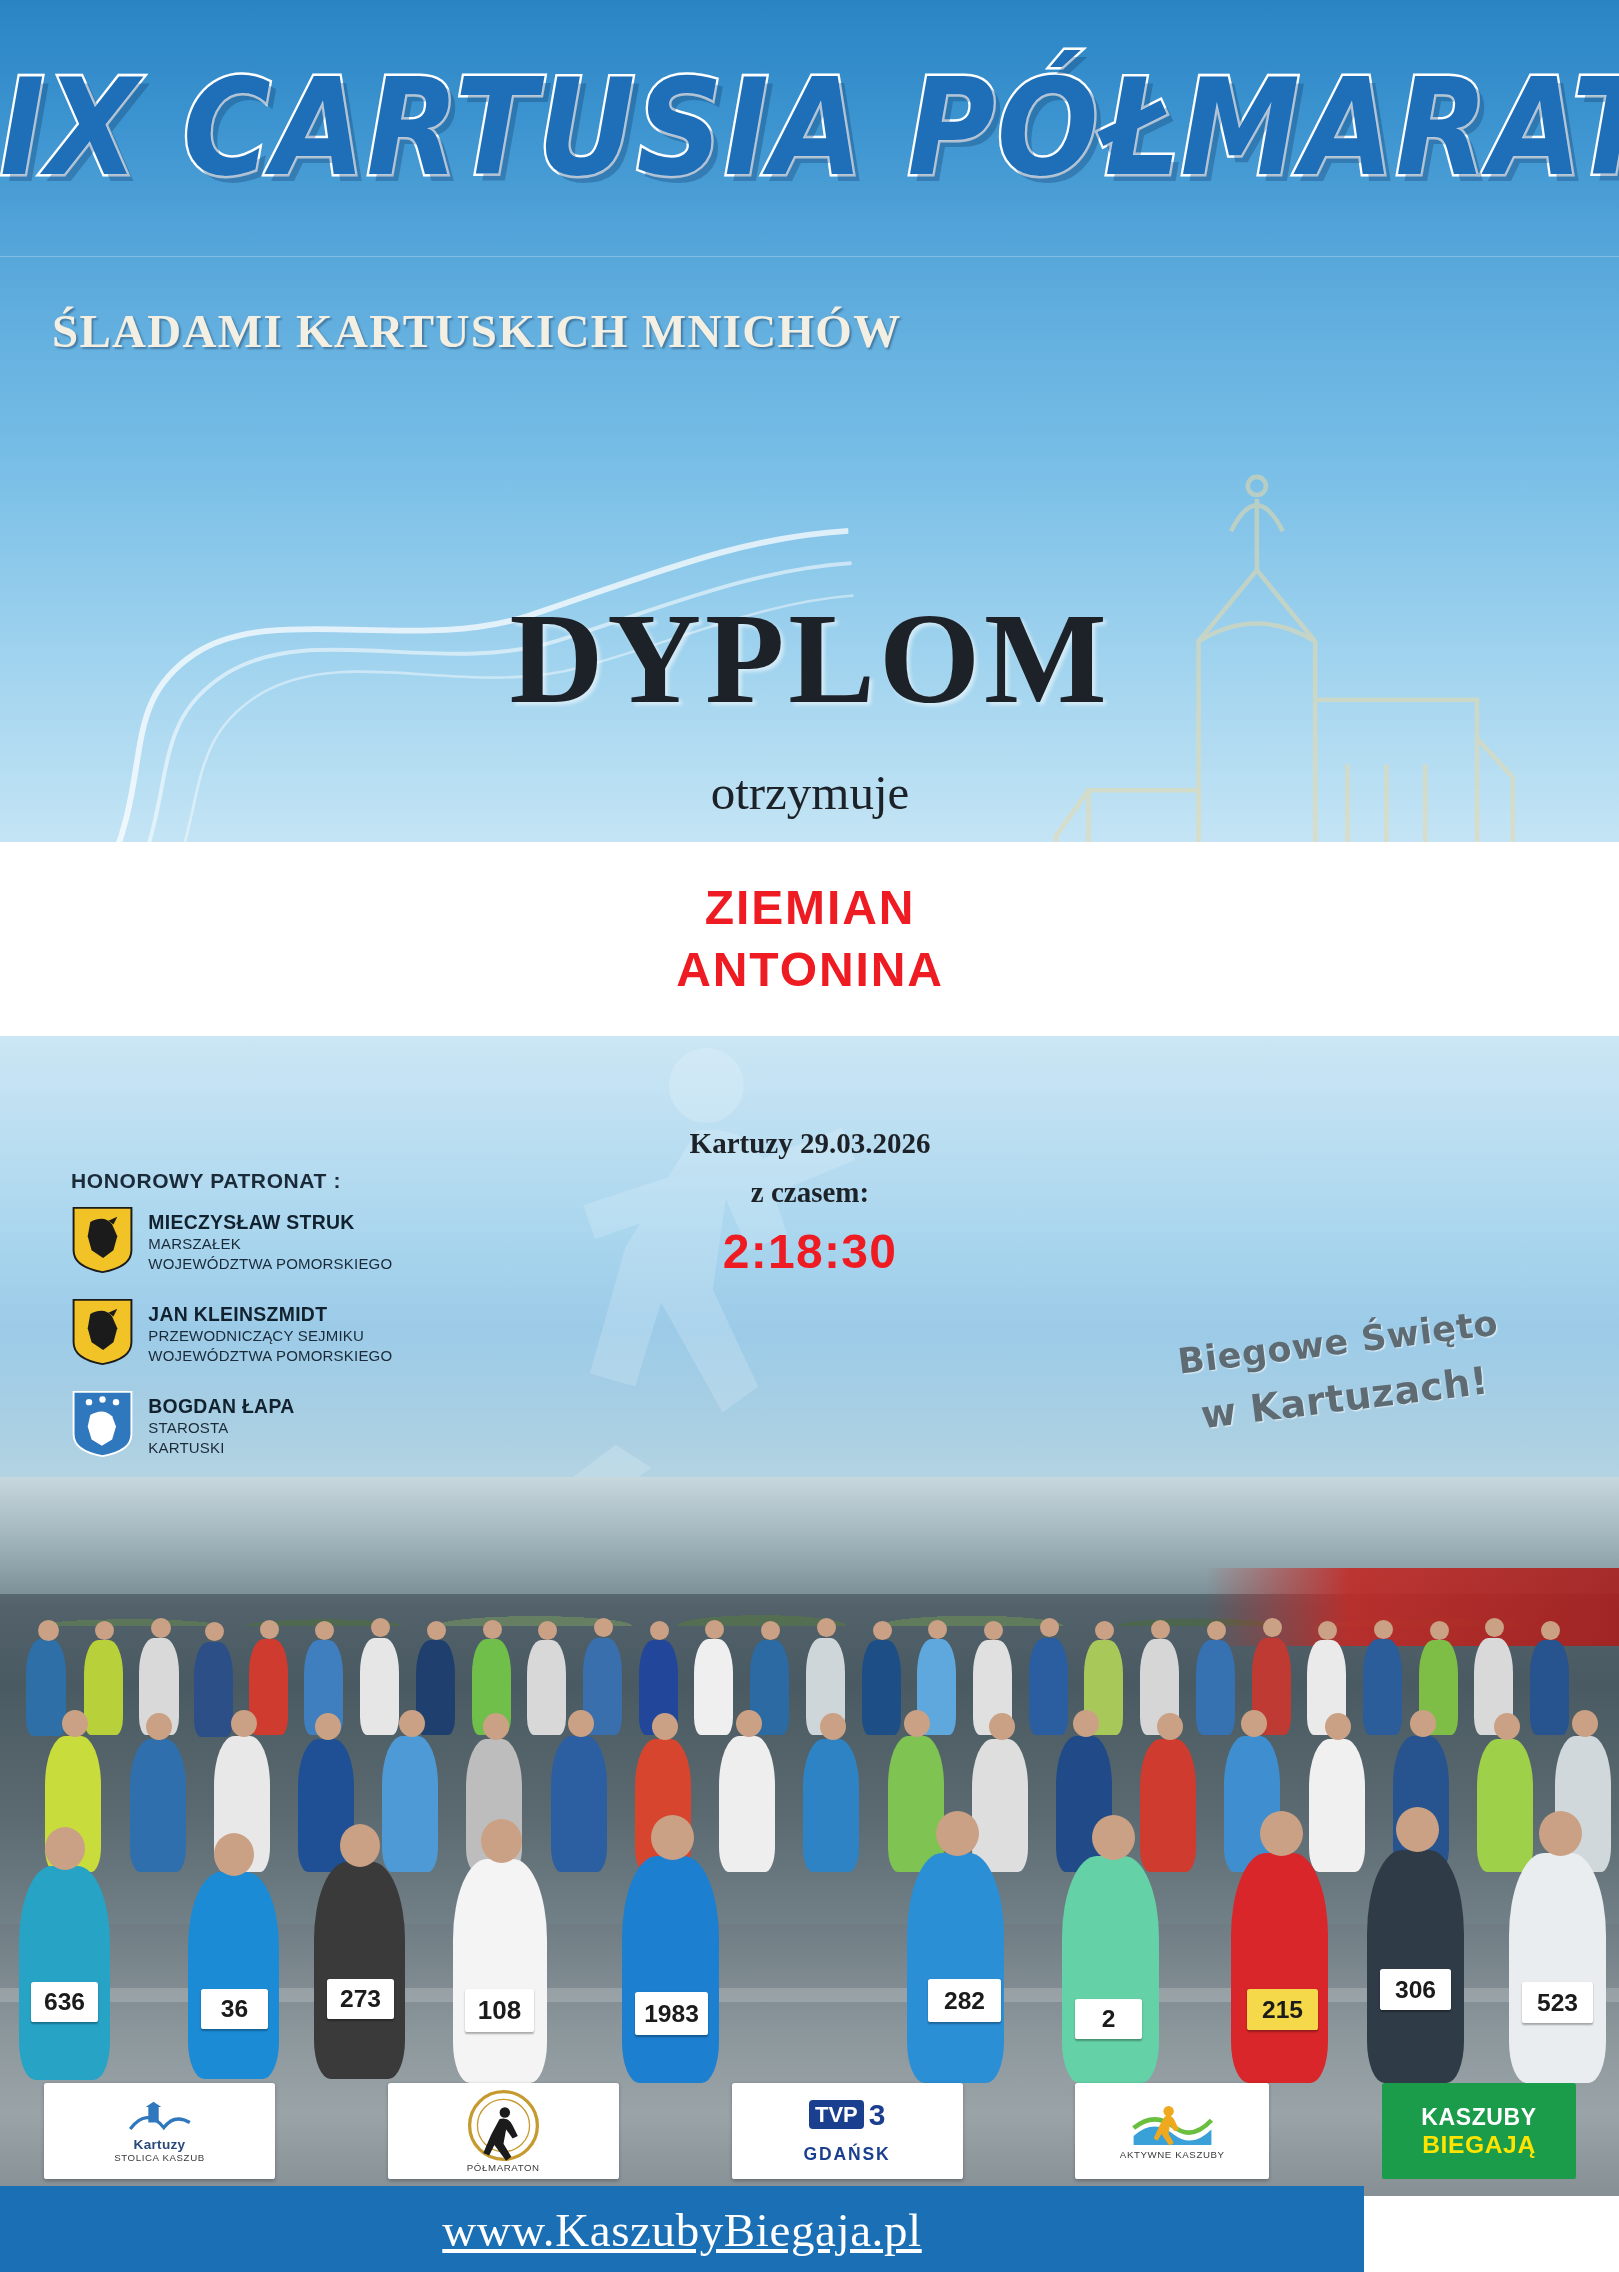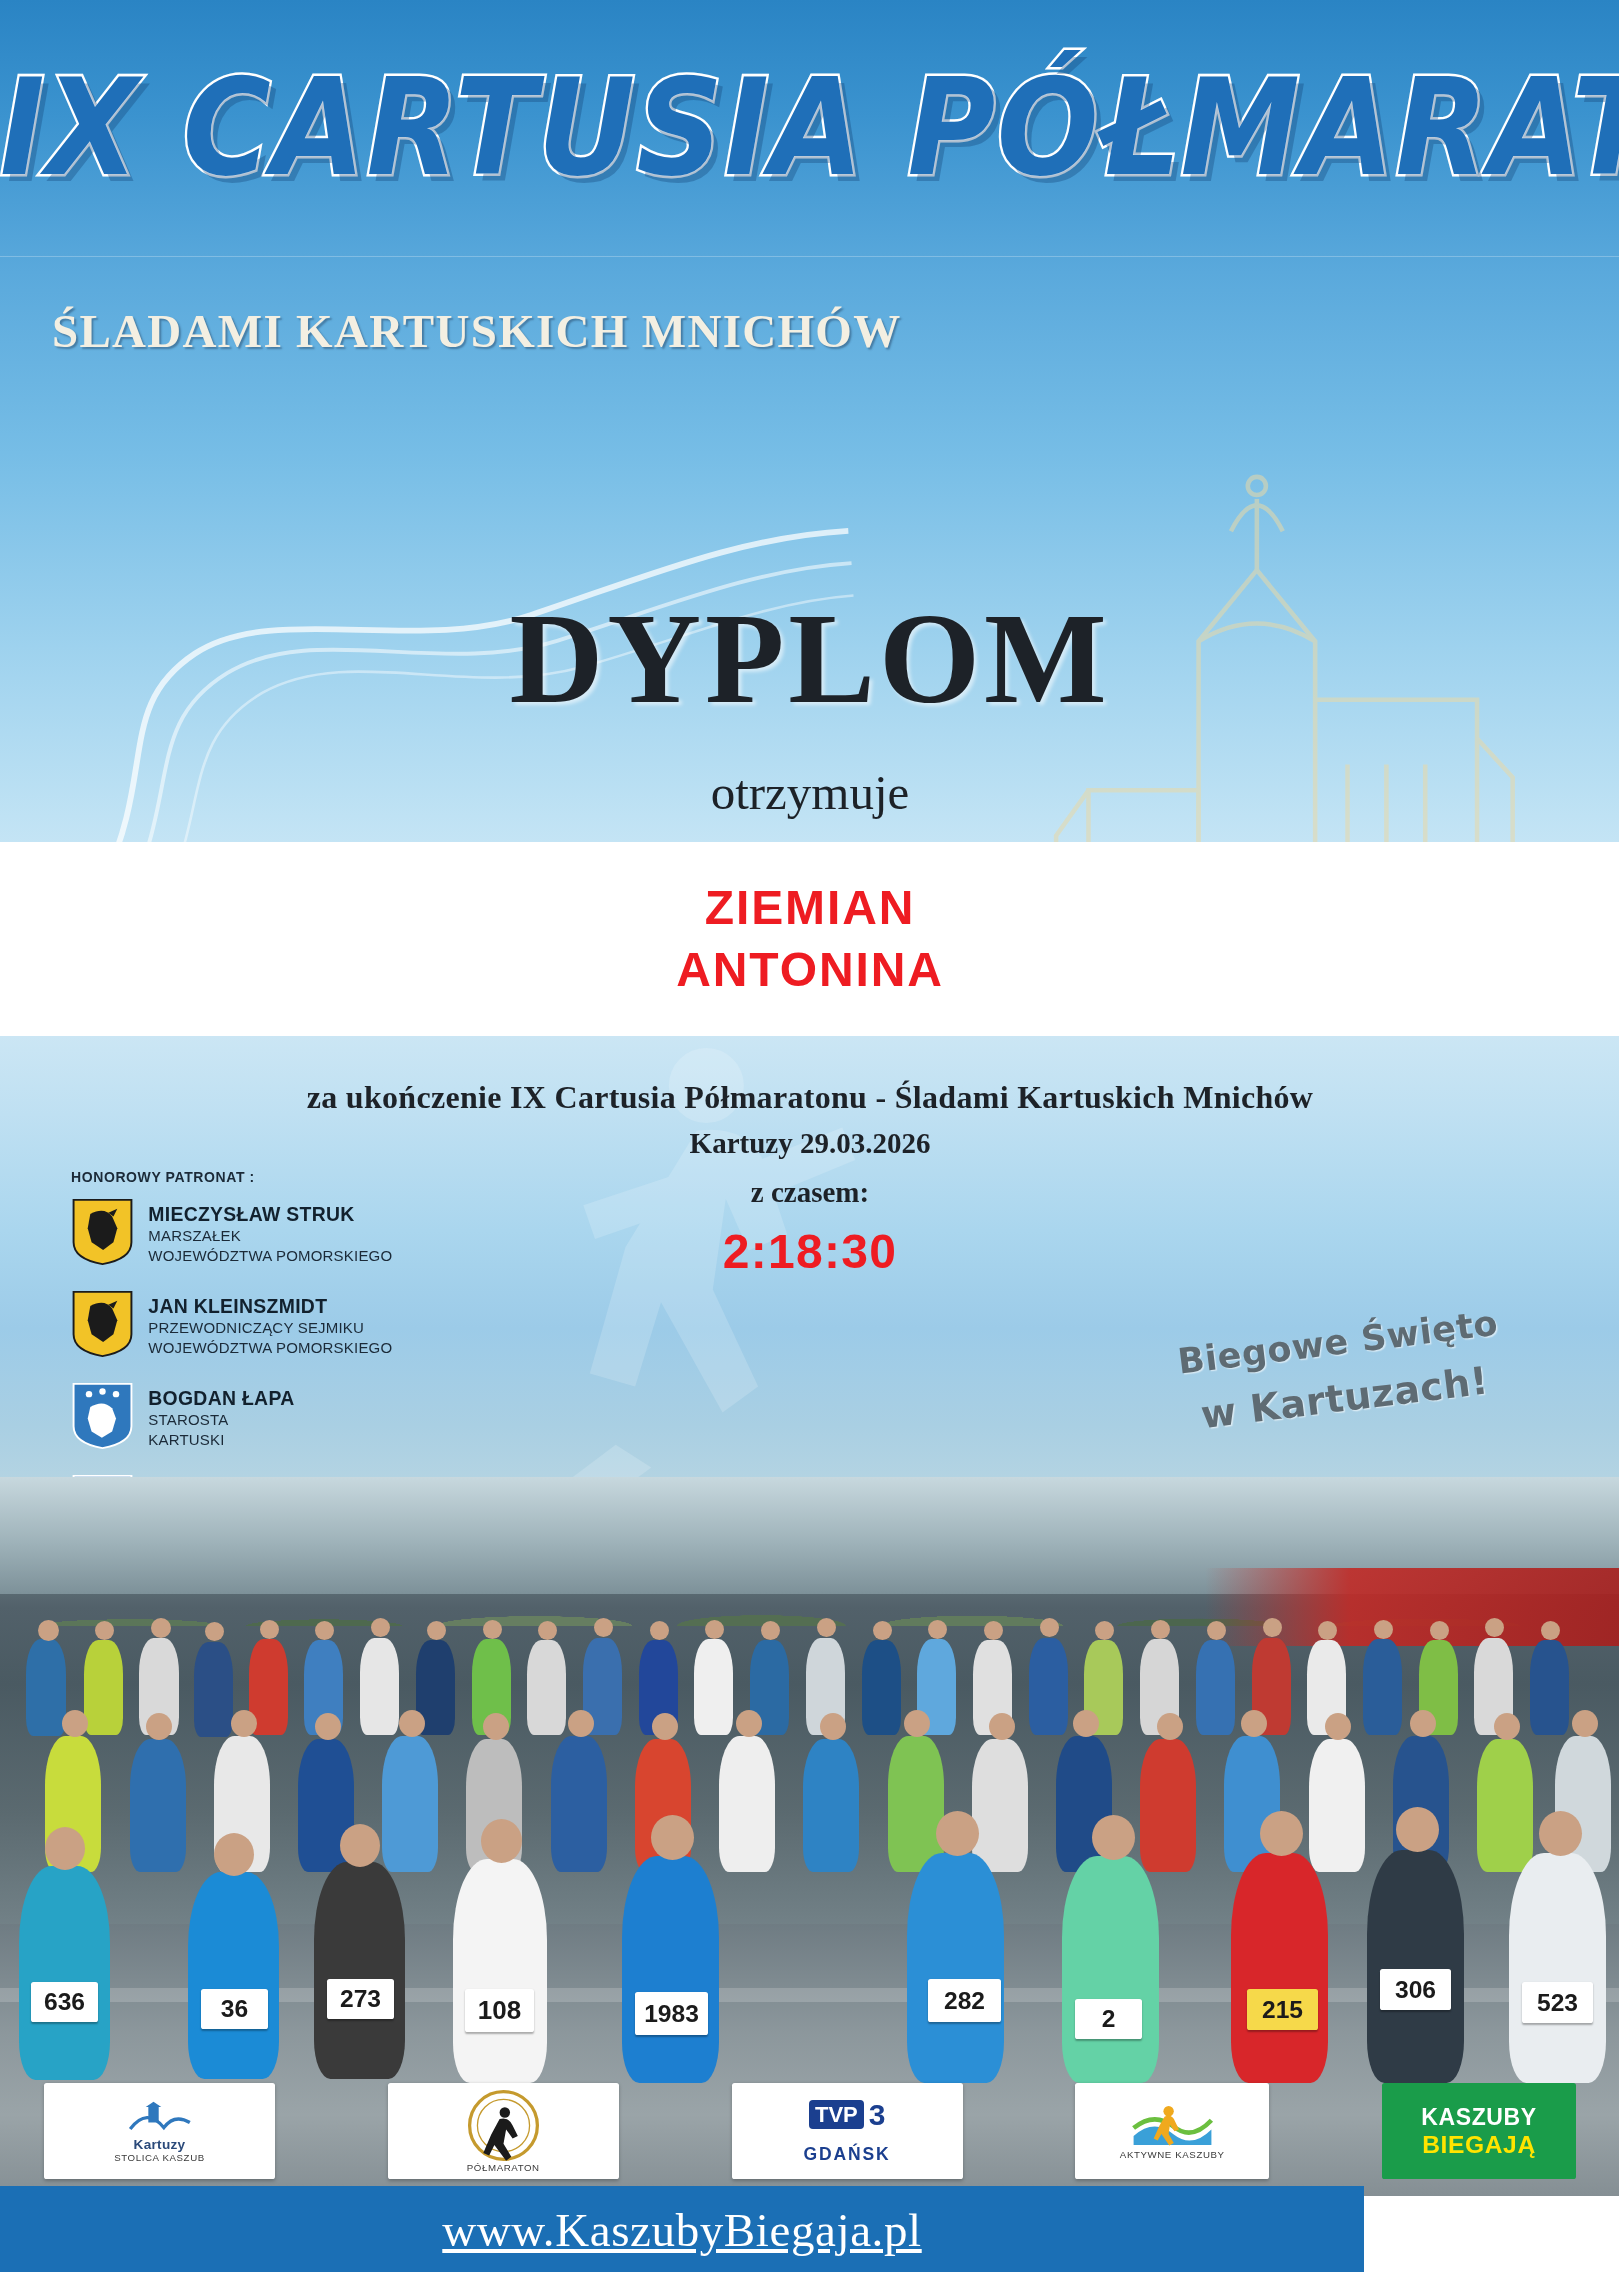--- a/index.html
+++ b/index.html
@@ -449,7 +449,6 @@
     <div class="name-line">ANTONINA</div>
   </div>
 
-  <div class="ach ach-1">za ukończenie IX Cartusia Półmaratonu - Śladami Kartuskich Mnichów</div>
   <div class="ach ach-2">Kartuzy 29.03.2026</div>
   <div class="ach ach-3">z czasem:</div>
   <div class="time">2:18:30</div>

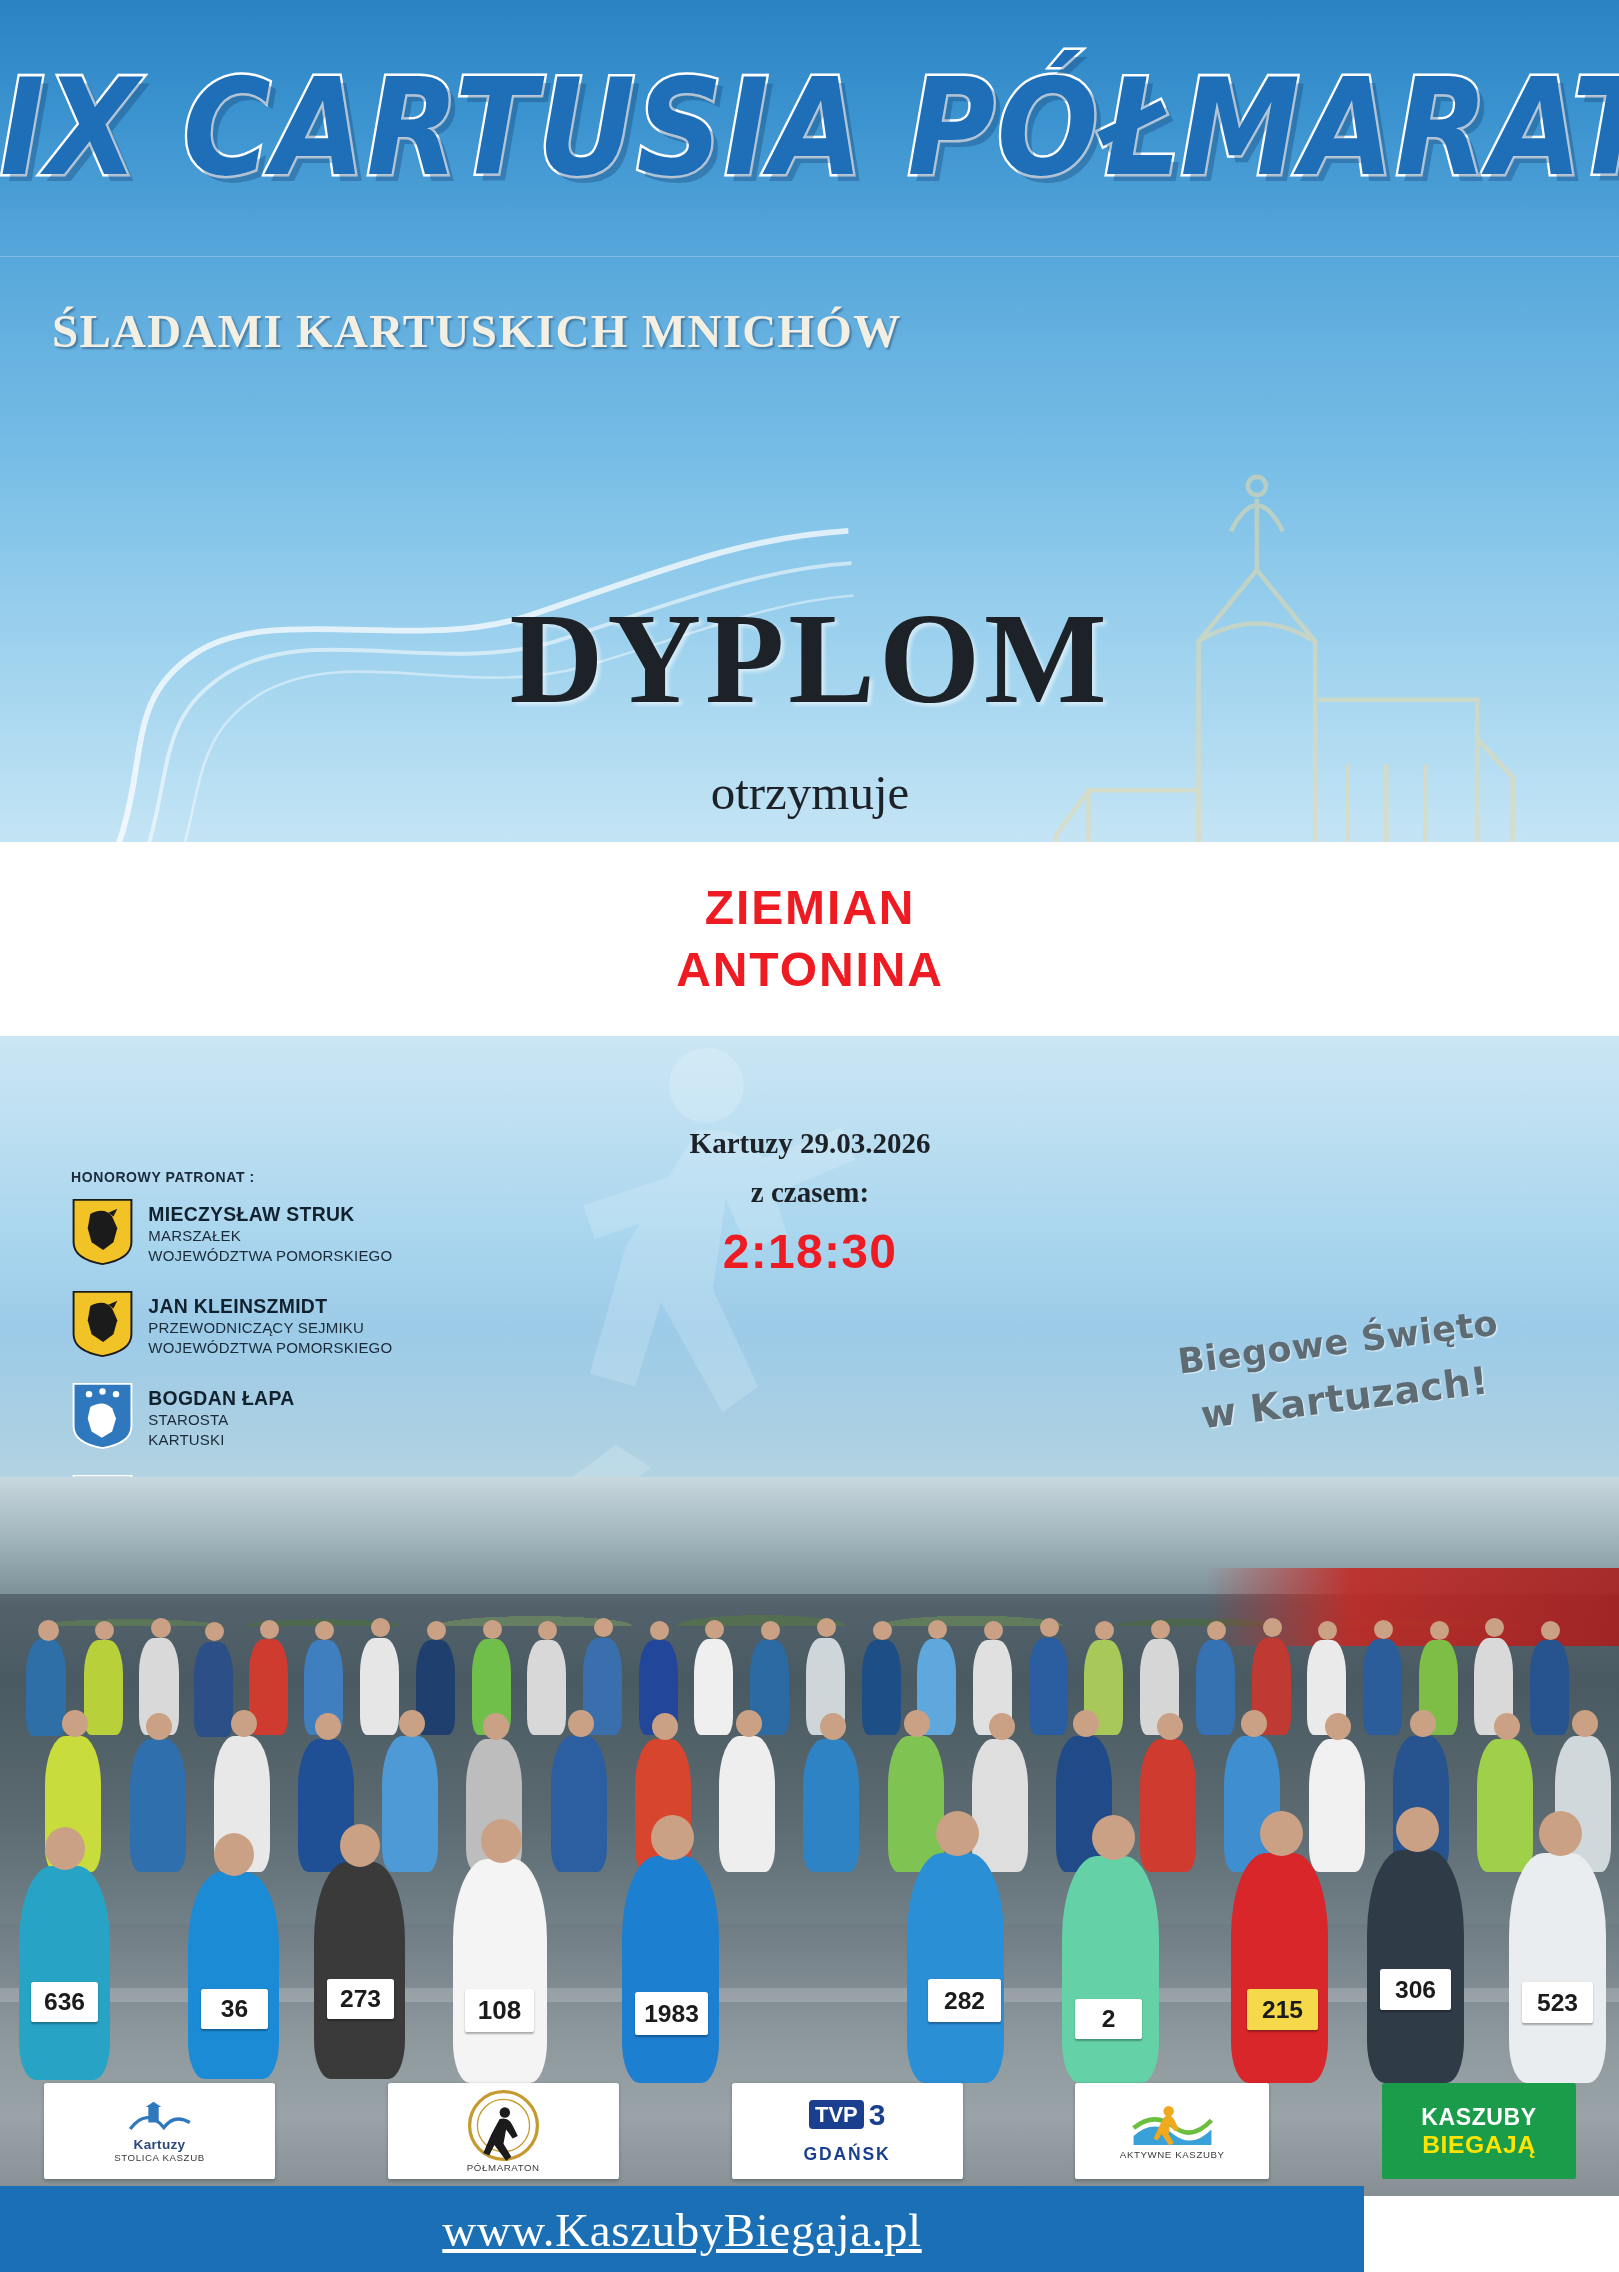--- a/index.html
+++ b/index.html
@@ -200,7 +200,7 @@
   }
   .patronat-title {
     font-family: "Liberation Sans", sans-serif;
-    font-size: 14px;
+    font-size: 21px;
     font-weight: 700;
     letter-spacing: 0.6px;
     color: #1b2a38;

